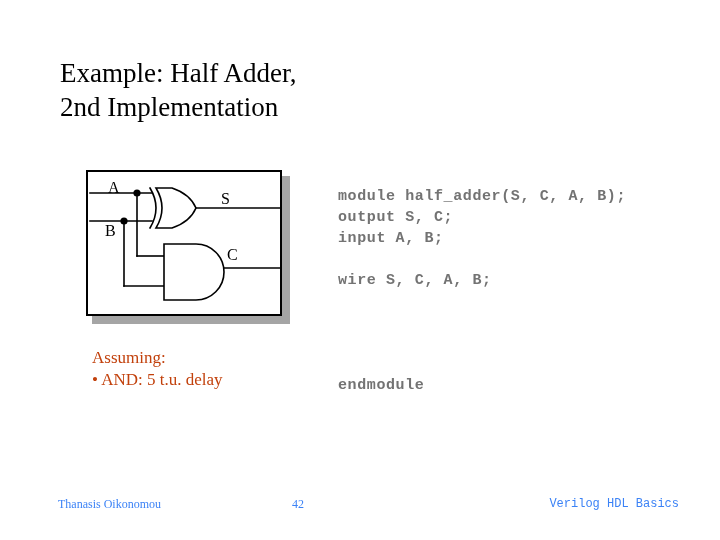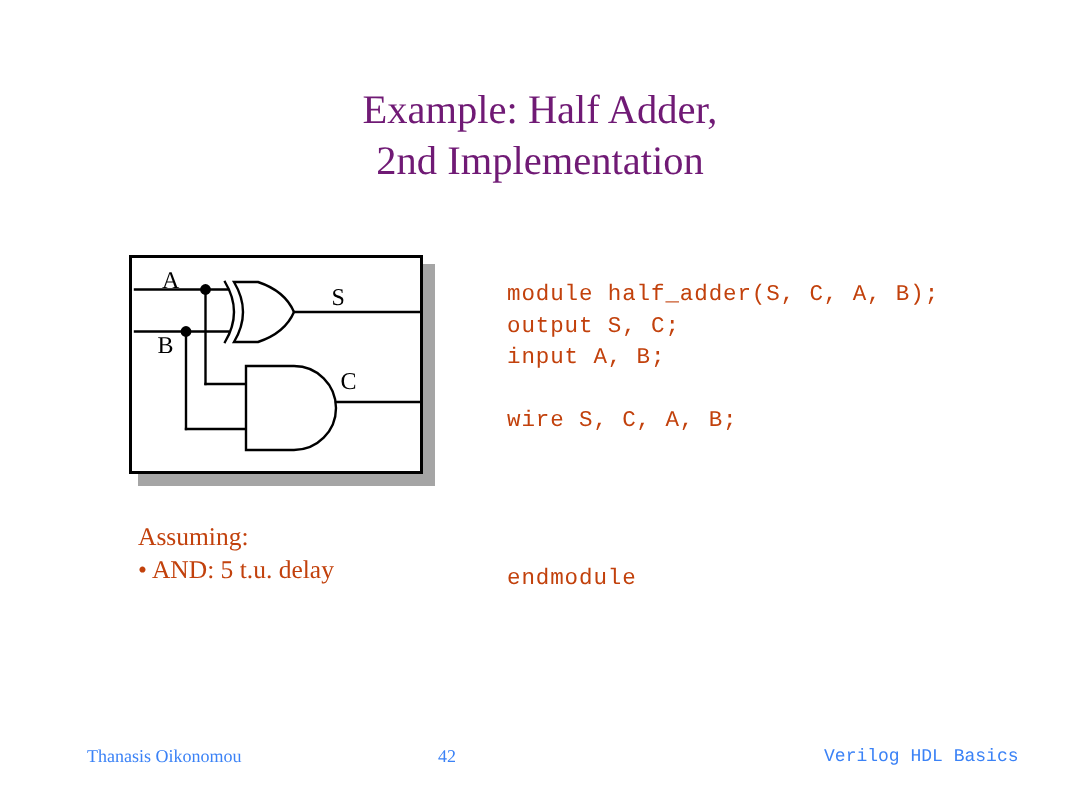--- a/index.html
+++ b/index.html
@@ -23,11 +23,11 @@
     left: 60px;
     top: 56px;
     width: 600px;
-    text-align: center;
+    text-align: left;
     font-family: "Liberation Serif", "DejaVu Serif", serif;
     font-size: 27px;
     line-height: 34px;
-    color: #701a75;
+    color: #000000;
     white-space: pre-line;
   }
 

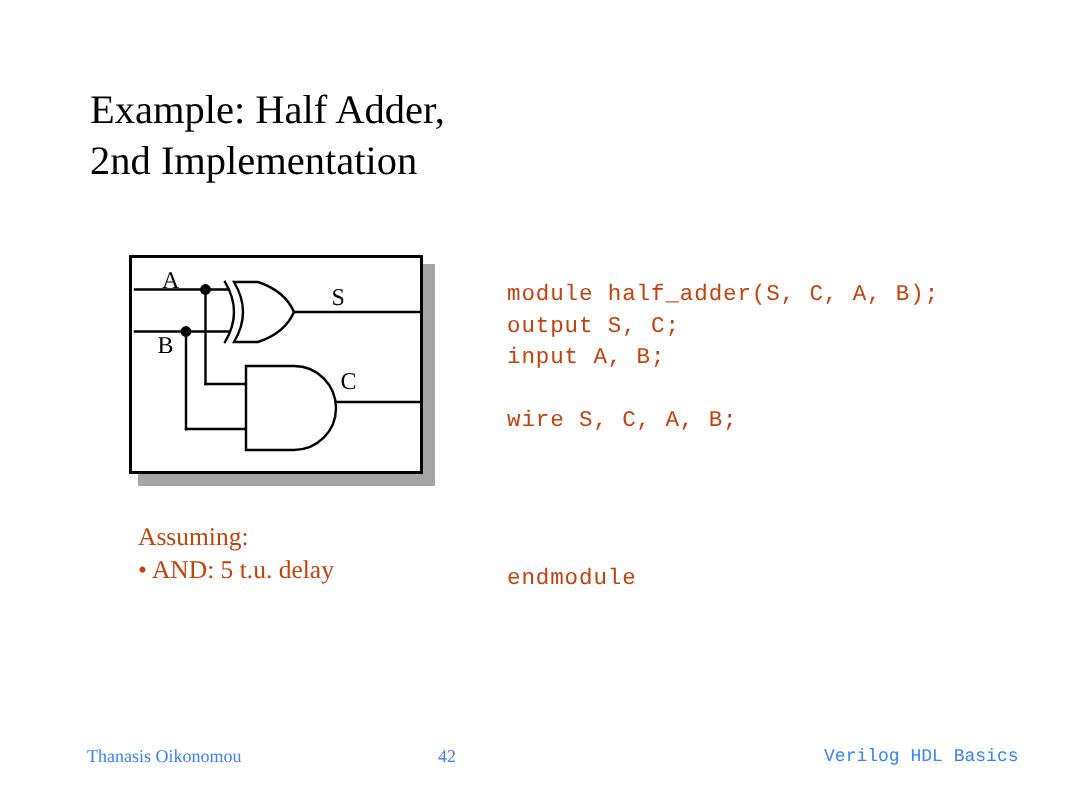--- a/index.html
+++ b/index.html
@@ -94,8 +94,9 @@
     font-size: 15px;
     line-height: 21px;
     letter-spacing: 0.6px;
-    color: #c2410c;
+    color: #737373;
     white-space: pre;
+    font-weight: bold;
   }
   #code-1 { top: 186px; }
   #code-2 { top: 270px; }

